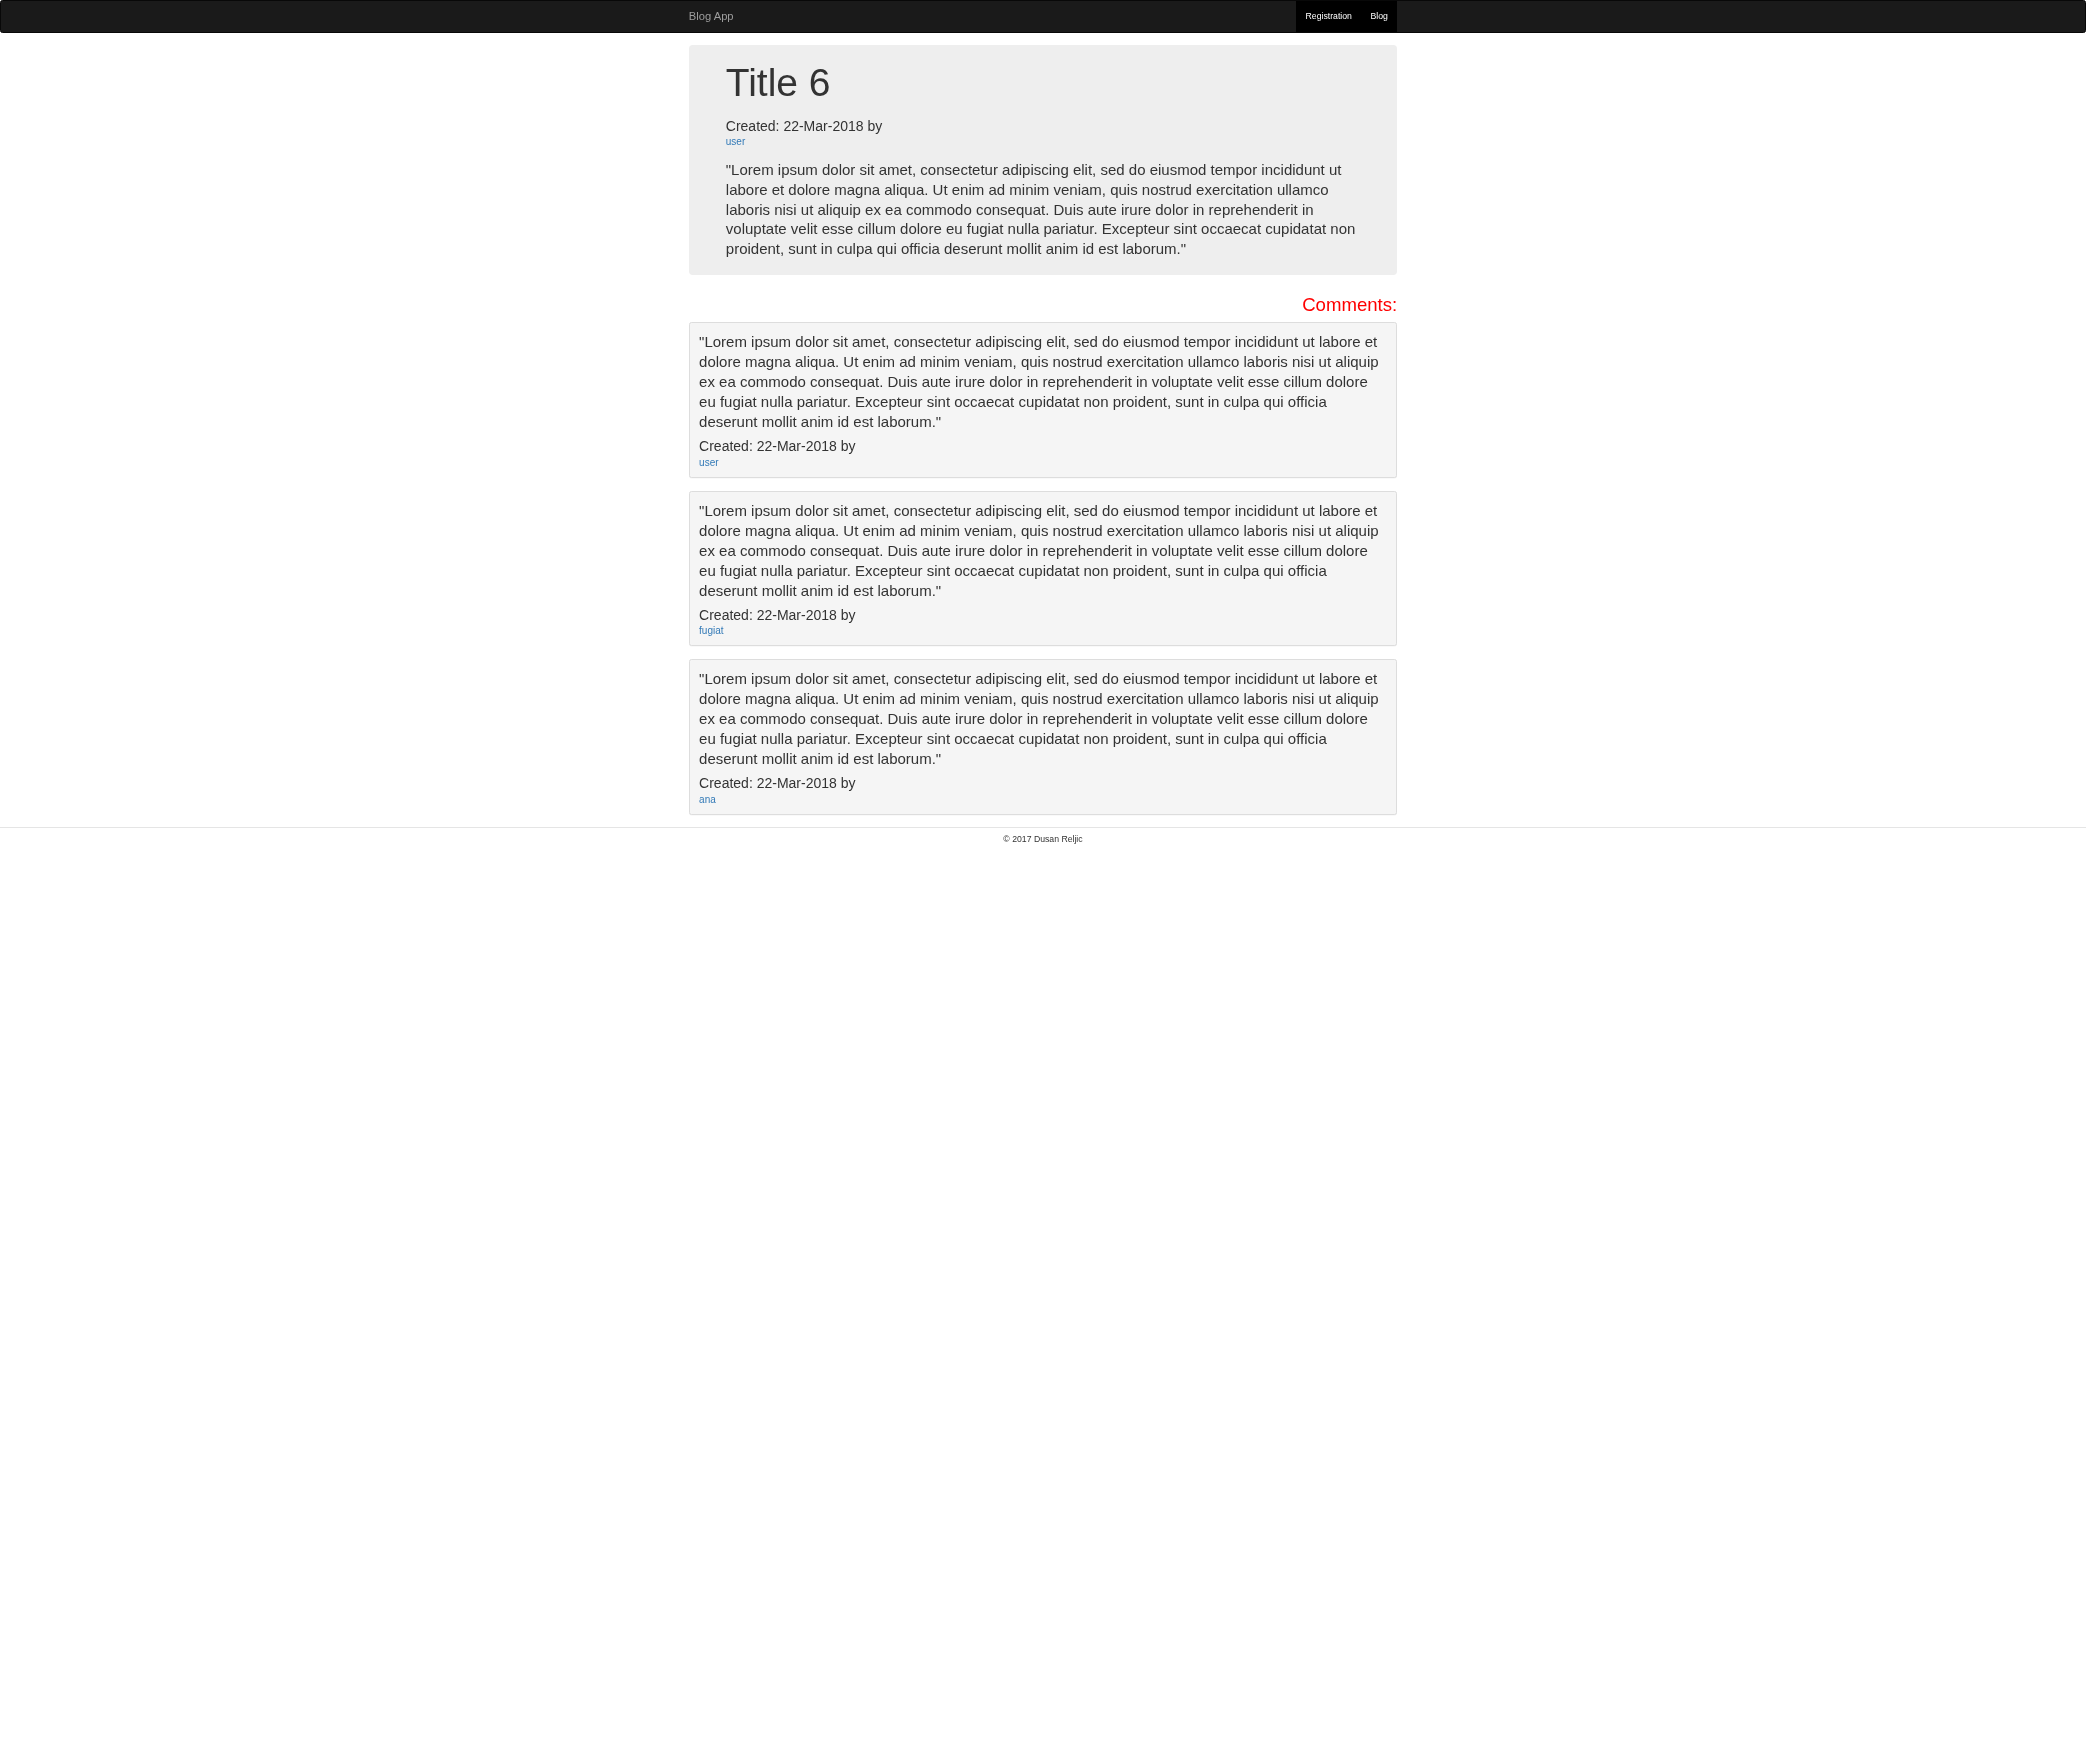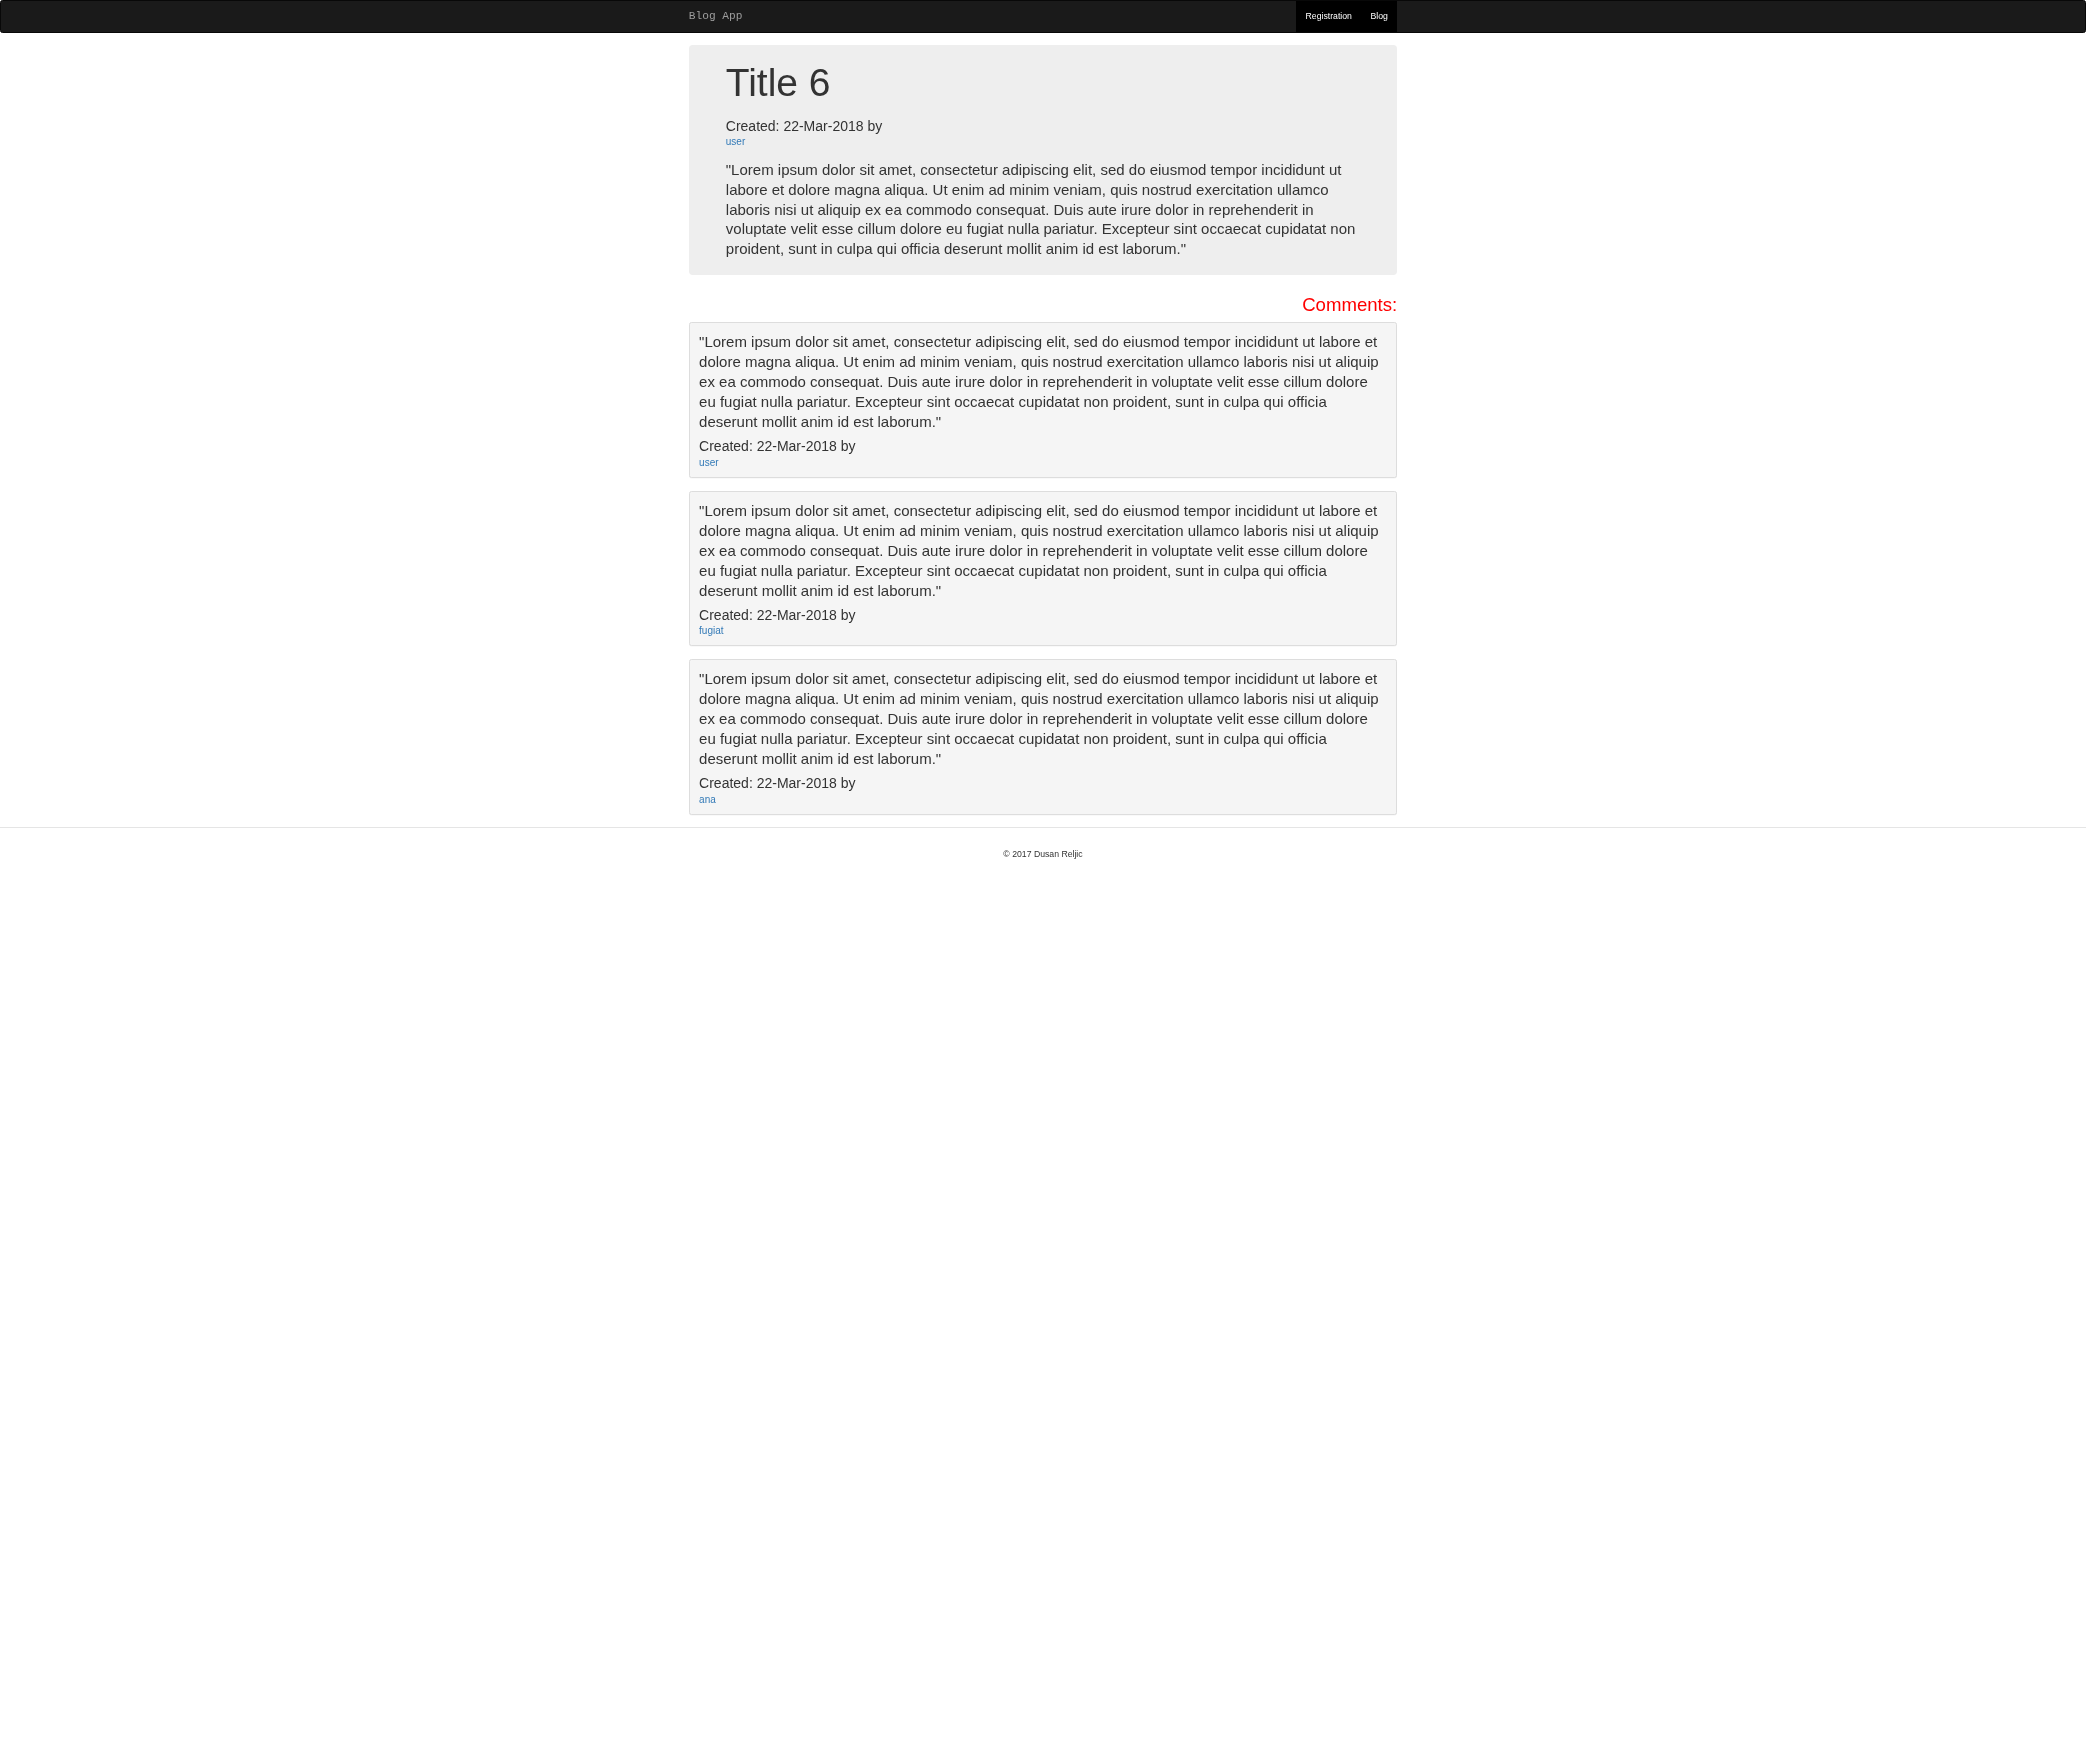--- a/index.html
+++ b/index.html
@@ -46,7 +46,6 @@
     padding:9.3px 9.3px 9.3px 0;
     line-height:12.4px;
     cursor:pointer;
-    font-family:Liberation Mono, monospace;
   }
   .navbar-right{
     display:flex;

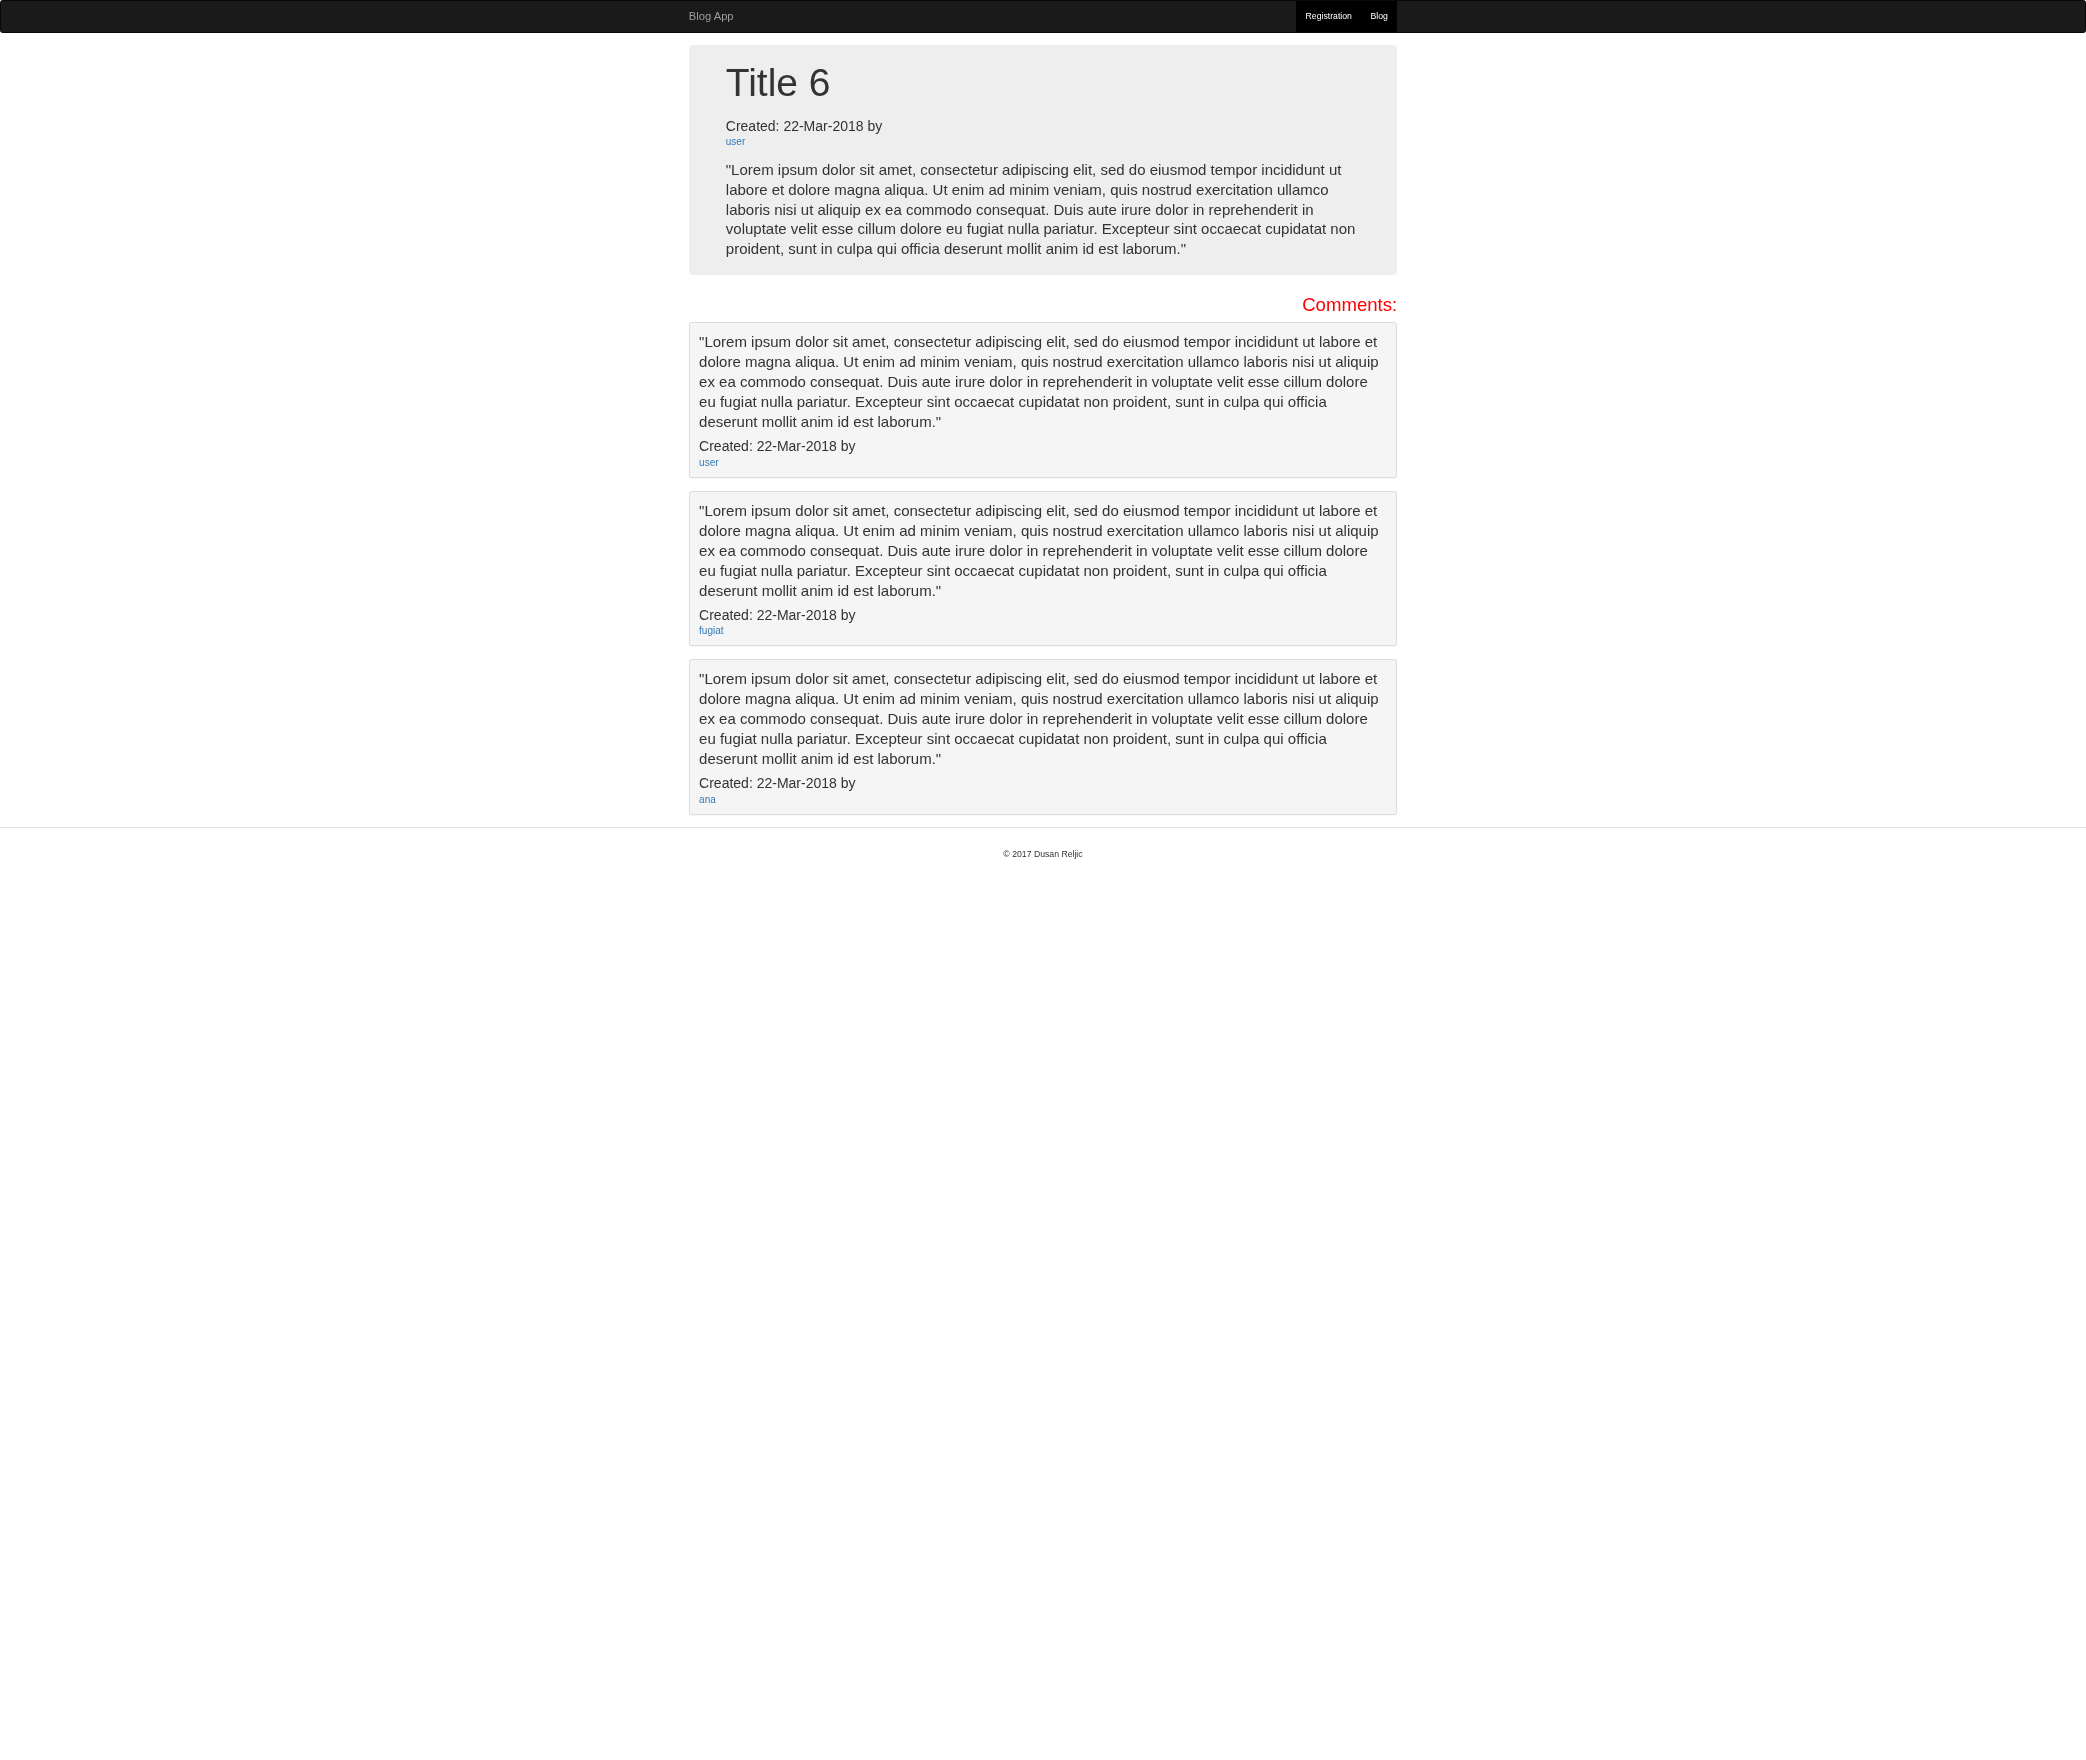--- a/index.html
+++ b/index.html
@@ -127,7 +127,7 @@
   footer{
     border-top:0.6px solid var(--footer-border);
     margin-top:12.4px;
-    padding:21px 0;
+    padding:6px 0;
     text-align:center;
     font-size:8.7px;
     color:var(--body-text);

